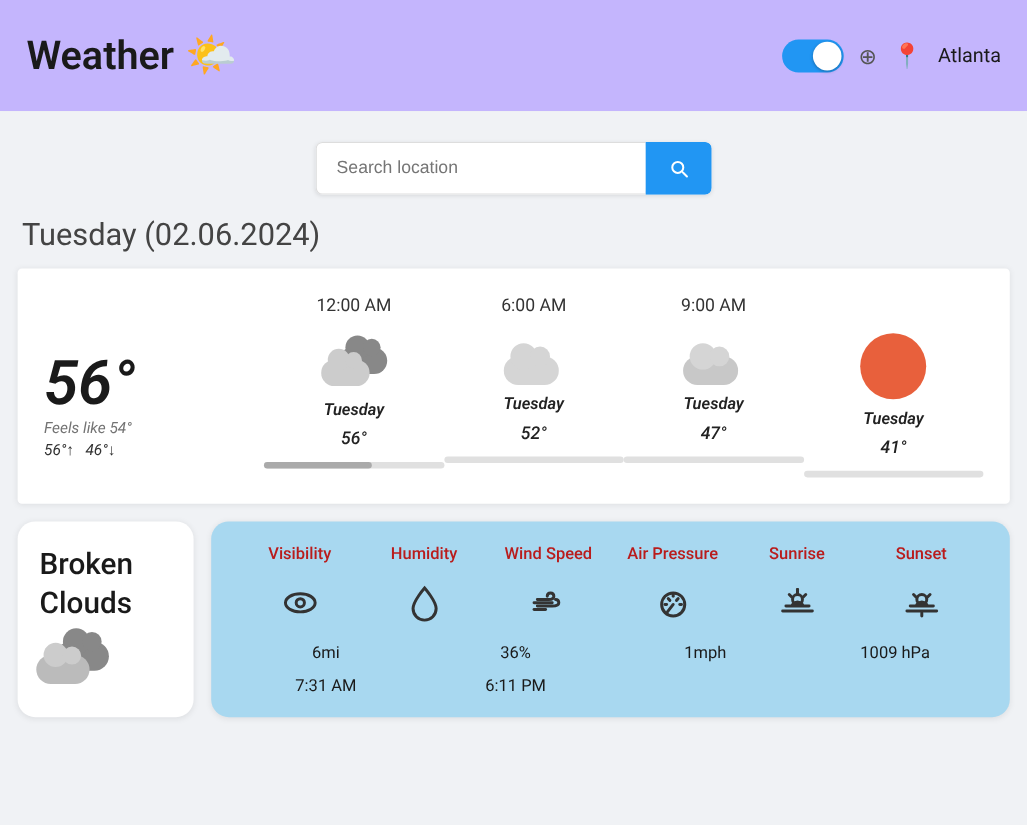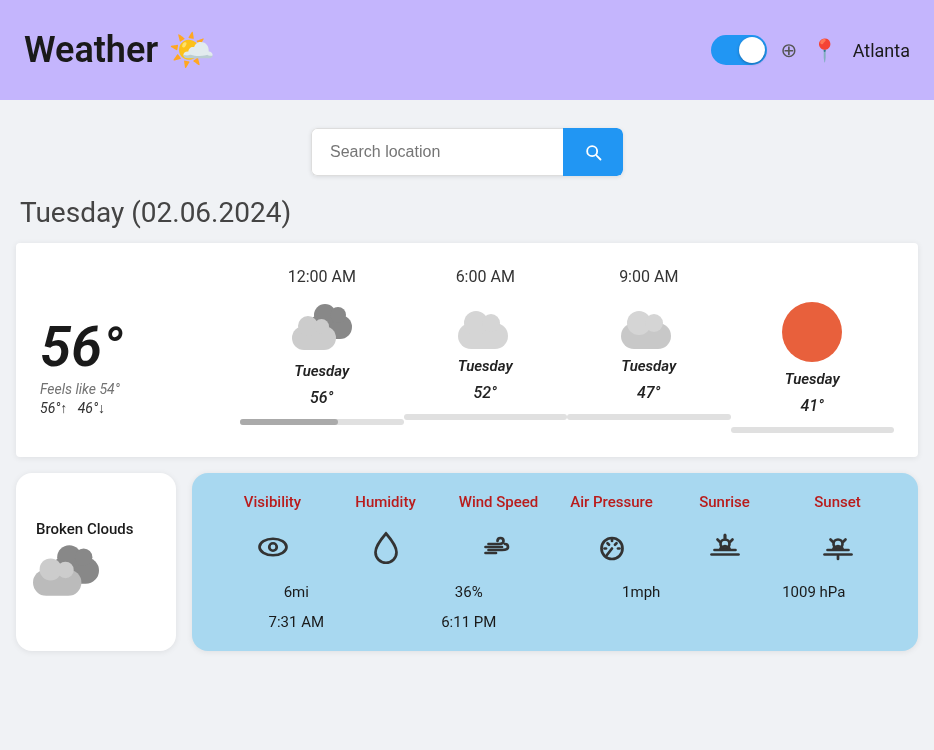--- a/index.html
+++ b/index.html
@@ -79,7 +79,7 @@
     }
     .search-container {
       display: flex;
-      width: 312px;
+      width: 360px;
       box-shadow: 0 1px 4px rgba(0,0,0,0.1);
       border-radius: 6px;
       overflow: hidden;

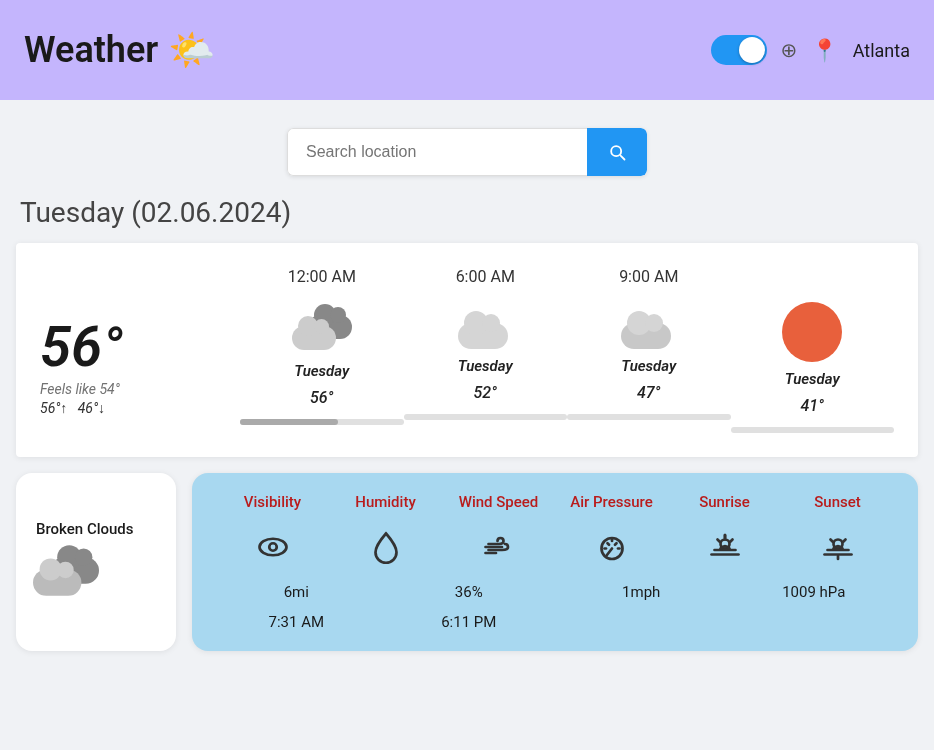--- a/index.html
+++ b/index.html
@@ -346,7 +346,7 @@
       justify-content: center;
     }
     .broken-clouds-label {
-      font-size: 15px;
+      font-size: 27px;
       color: #1a1a1a;
       font-weight: 500;
       line-height: 1.3;

